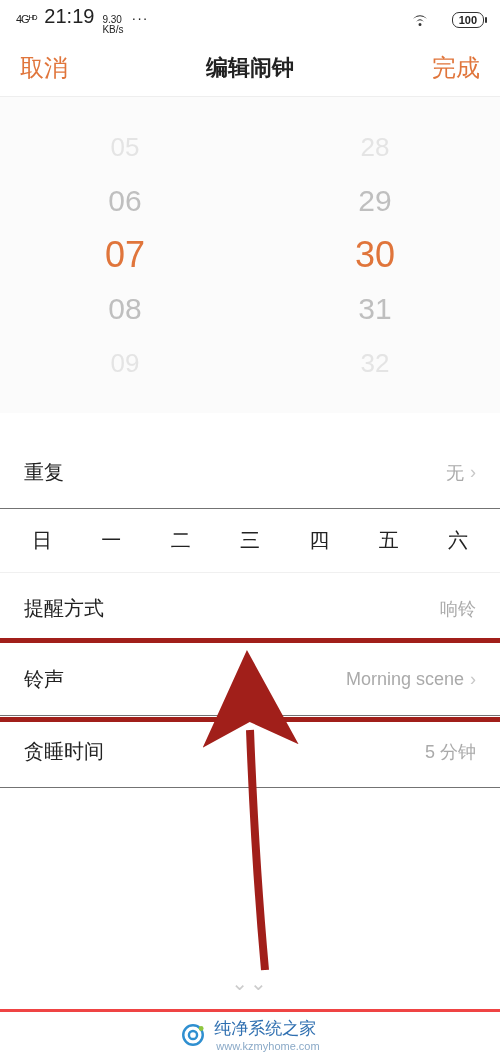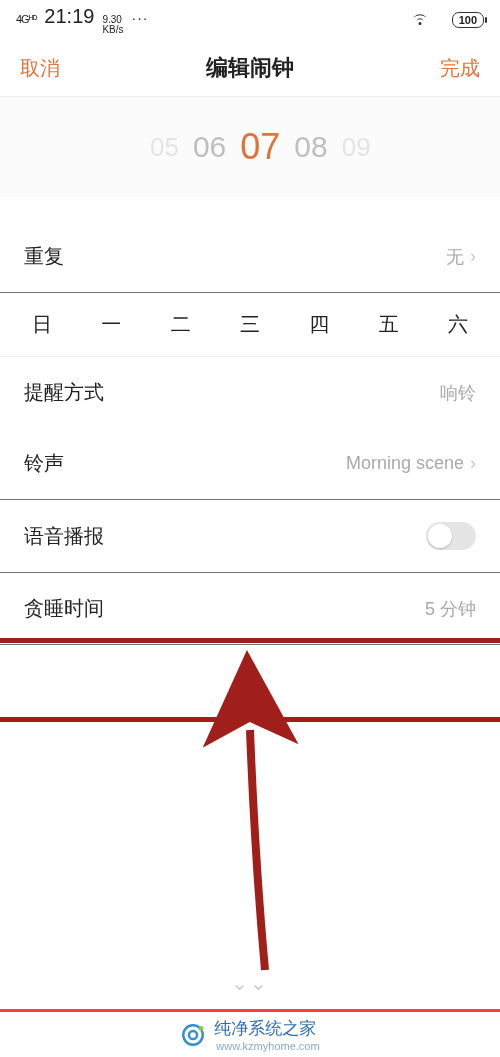--- a/index.html
+++ b/index.html
@@ -12,7 +12,7 @@
     .status-left .time { font-size: 20px; font-weight: 500; margin-left: 4px; }
     .status-left .kbs { font-size: 10px; line-height: 10px; margin-left: 4px; }
     .status-left .dots { font-size: 14px; margin-left: 4px; letter-spacing: 1px; }
-    .status-right { margin-left: auto; display: flex; align-items: flex-start; gap: 22px; }
+    .status-right { margin-left: auto; display: flex; align-items: center; gap: 22px; }
     .wifi-icon svg { display:block; }
     .battery { border: 1.5px solid #333; border-radius: 7px; padding: 1px 6px; font-size: 11px; font-weight: 600; position: relative; }
     .battery::after { content:""; position:absolute; right:-4px; top:4px; width:2px; height:6px; background:#333; border-radius:1px; }

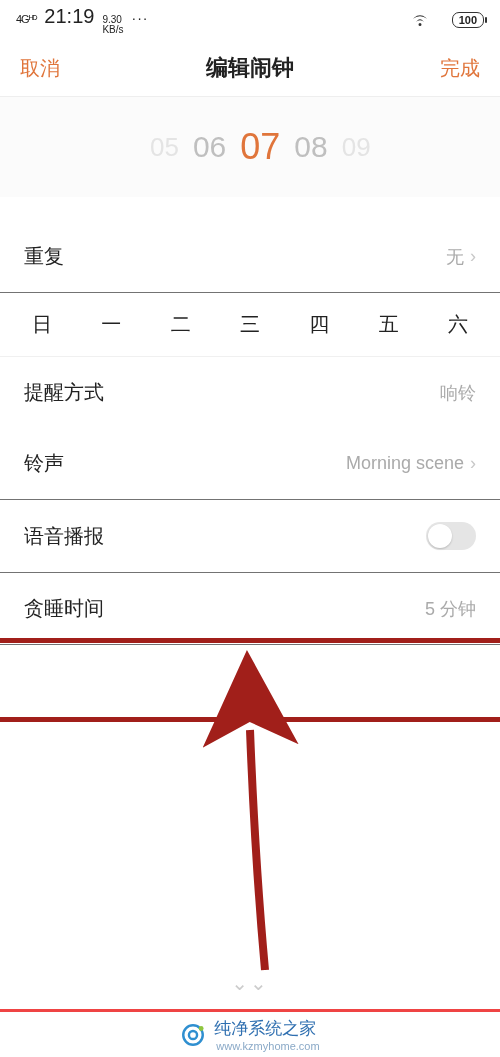--- a/index.html
+++ b/index.html
@@ -19,7 +19,7 @@
 
     
     .nav-bar { height: 56px; display: flex; align-items: center; justify-content: space-between; padding: 0 20px; }
-    .nav-btn { color: #e0753b; font-size: 20px; }
+    .nav-btn { color: #e0753b; font-size: 24px; }
     .nav-title { font-size: 22px; font-weight: 600; color: #222; }
 
     

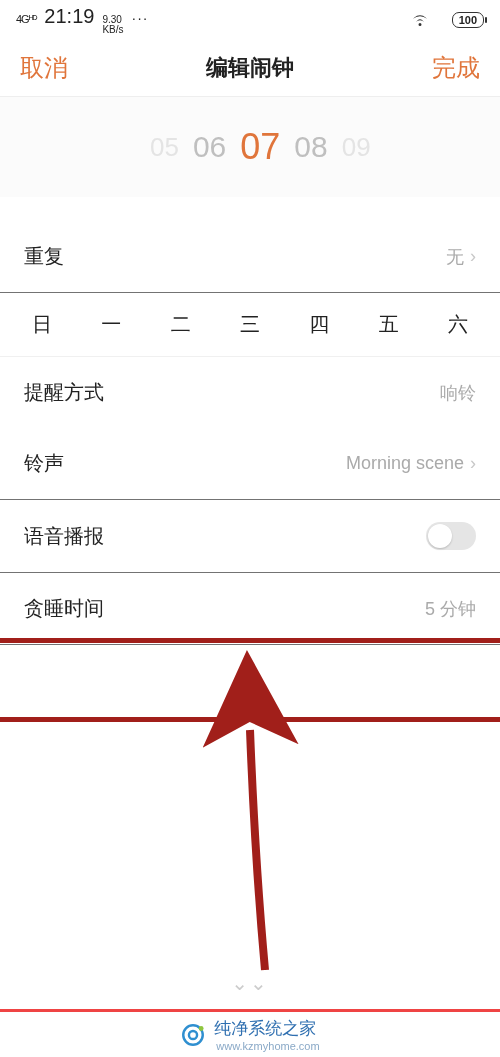--- a/index.html
+++ b/index.html
@@ -25,7 +25,7 @@
     
     .picker-section { background: #fbfbfb; border-top: 1px solid #eee; padding: 30px 0 30px; }
     .picker { display: flex; justify-content: space-around; }
-    .picker-col { width: 40%; display: flex; flex-direction: row; align-items: center; gap: 14px; }
+    .picker-col { width: 40%; display: flex; flex-direction: column; align-items: center; gap: 14px; }
     .picker-item { font-size: 30px; color: #bfbfbf; height: 40px; display:flex; align-items:center; }
     .picker-item.far { color: #e4e4e4; font-size: 26px; }
     .picker-item.selected { color: #e0753b; font-size: 36px; font-weight: 400; }

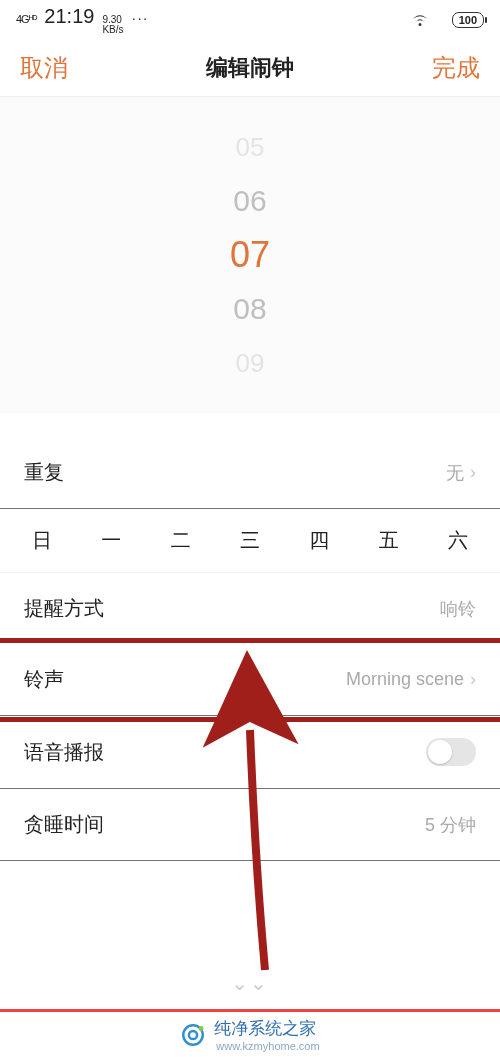--- a/index.html
+++ b/index.html
@@ -99,6 +99,13 @@
       <div class="picker-item">08</div>
       <div class="picker-item far">09</div>
     </div>
+    <div class="picker-col">
+      <div class="picker-item far">28</div>
+      <div class="picker-item">29</div>
+      <div class="picker-item selected">30</div>
+      <div class="picker-item">31</div>
+      <div class="picker-item far">32</div>
+    </div>
   </div>
 </div>
 

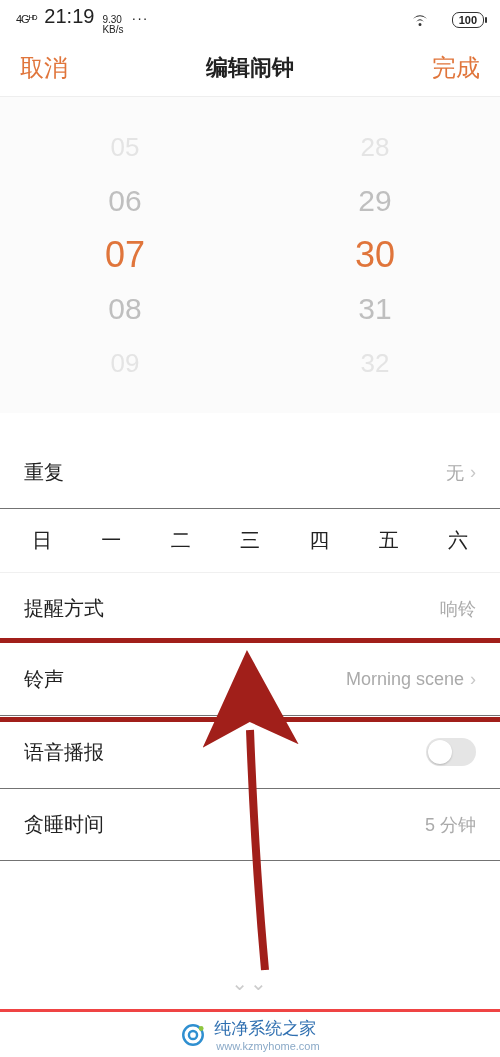--- a/index.html
+++ b/index.html
@@ -144,10 +144,6 @@
     </span>
   </div>
 
-  <div class="row">
-    <span class="row-label">语音播报</span>
-    <span class="toggle"></span>
-  </div>
 
   <div class="row">
     <span class="row-label">贪睡时间</span>

